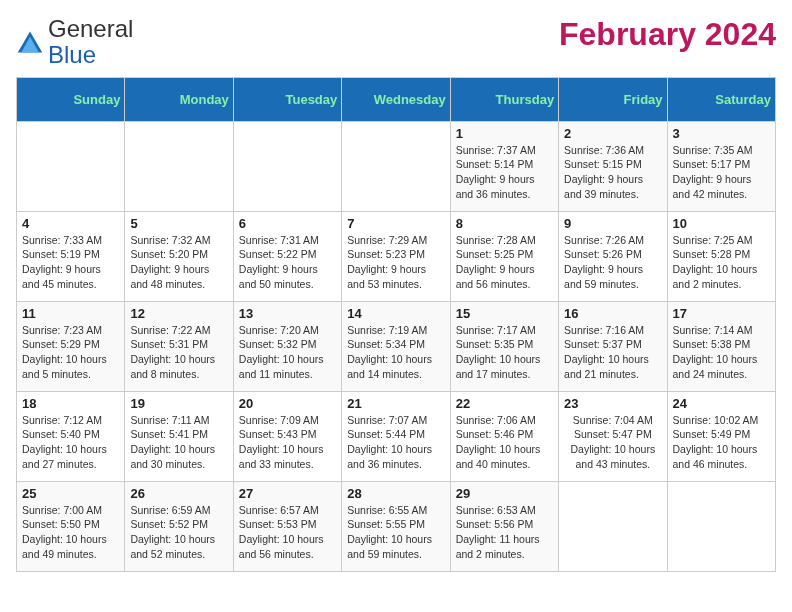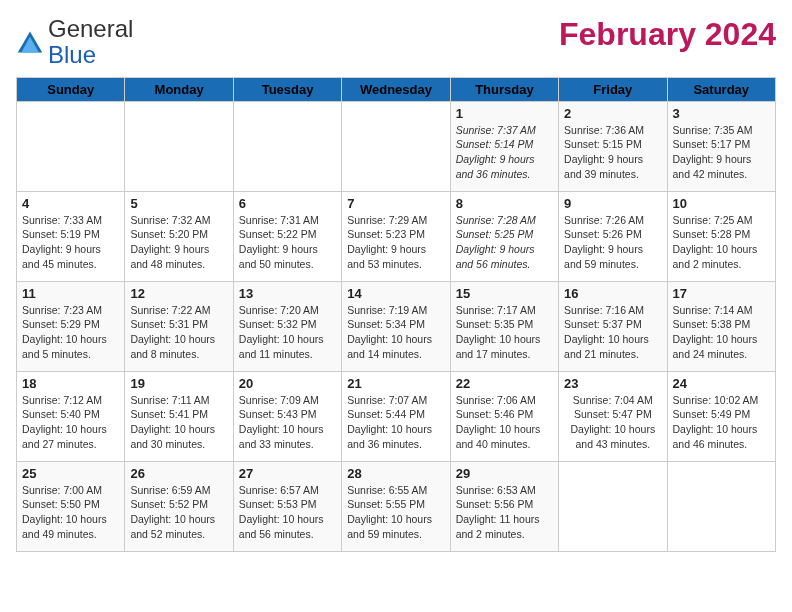--- a/index.html
+++ b/index.html
@@ -51,10 +51,10 @@
     }
     thead tr th {
       background: #1a6db5;
-      color: #000000;
+      color: #86efac;
       font-size: 13px;
-      padding: 4px 4px;
-      text-align: center;
+      padding: 14px 4px;
+      text-align: right;
       border: 1px solid #ccc;
     }
     tbody tr td {

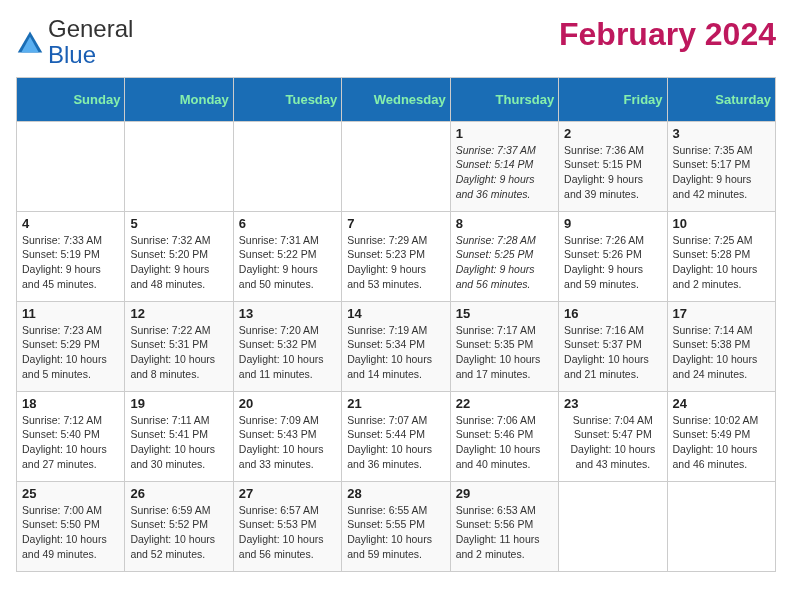--- a/index.html
+++ b/index.html
@@ -122,7 +122,7 @@
         <td class="empty-cell"></td>
         <td>
           <div class="day-num">1</div>
-          <div class="day-info" style="white-space: pre-line; font-style: italic;">Sunrise: 7:37 AM
+          <div class="day-info" style="white-space: pre-line;">Sunrise: 7:37 AM
 Sunset: 5:14 PM
 Daylight: 9 hours
 and 36 minutes.</div>

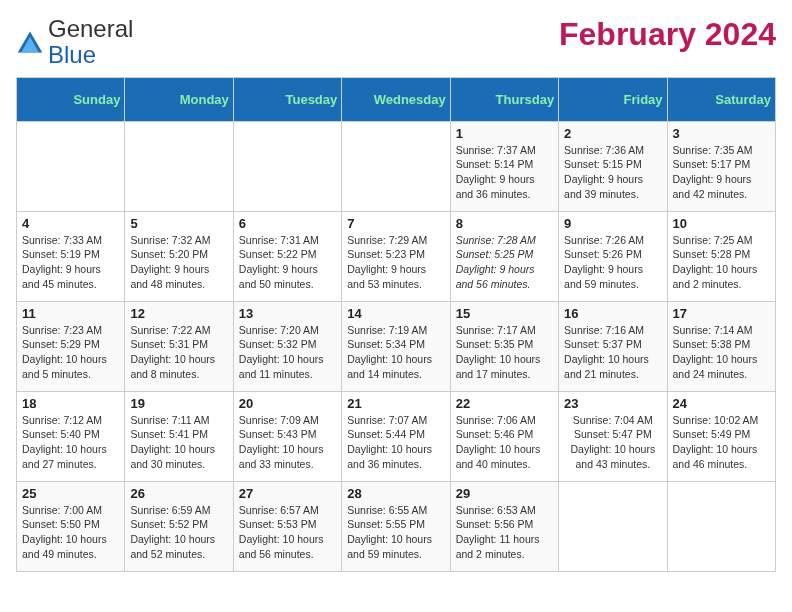--- a/index.html
+++ b/index.html
@@ -173,7 +173,7 @@
         </td>
         <td>
           <div class="day-num">8</div>
-          <div class="day-info" style="white-space: pre-line; font-style: italic;">Sunrise: 7:28 AM
+          <div class="day-info" style="white-space: pre-line;">Sunrise: 7:28 AM
 Sunset: 5:25 PM
 Daylight: 9 hours
 and 56 minutes.</div>

